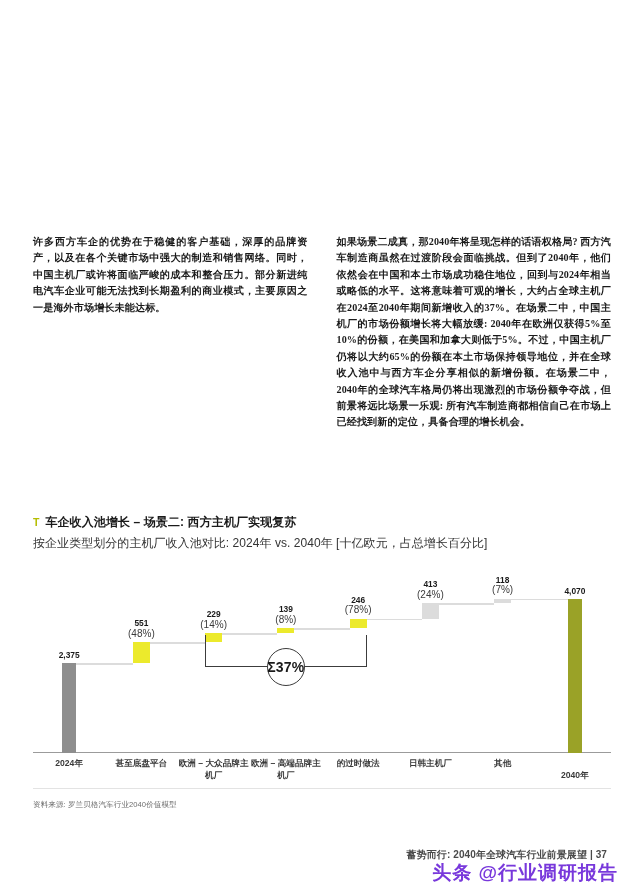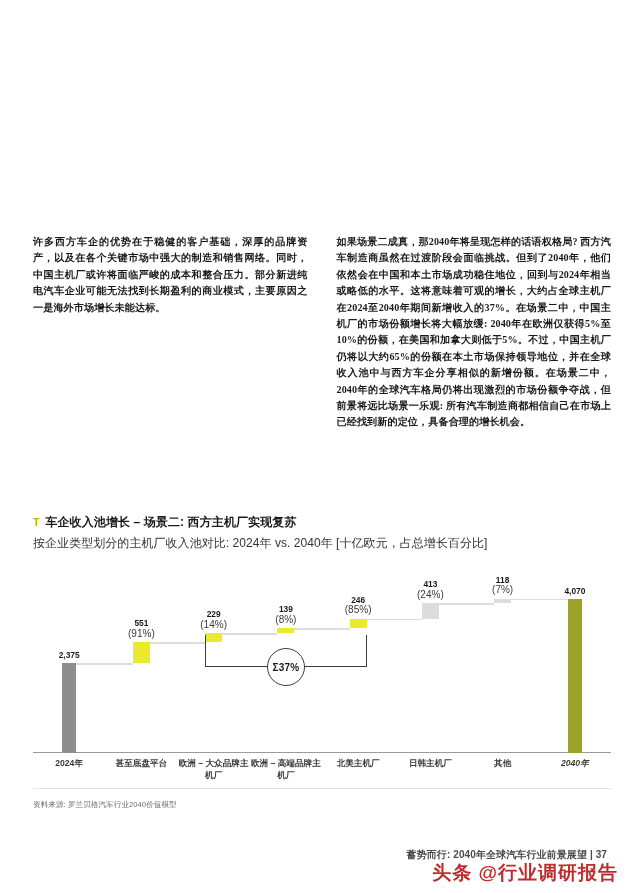--- a/index.html
+++ b/index.html
@@ -203,7 +203,7 @@
           <div class="bar" style="left: 244.375px; top: 60.1344px; height: 5.26907px; width: 17px; background: rgb(236, 234, 44);"></div>
           <div class="vlabel" style="left: 220.875px; width: 64px; top: 36.1344px;"><span>139</span><span class="pct">(8%)</span></div>
           <div class="bar" style="left: 316.625px; top: 50.8093px; height: 9.32512px; width: 17px; background: rgb(236, 234, 44);"></div>
-          <div class="vlabel" style="left: 293.125px; width: 64px; top: 26.8093px;"><span>246</span><span class="pct">(85%)</span></div>
+          <div class="vlabel" style="left: 293.125px; width: 64px; top: 26.8093px;"><span>246</span><span class="pct">(78%)</span></div>
           <div class="bar" style="left: 388.875px; top: 35.1537px; height: 15.6556px; width: 17px; background: rgb(220, 220, 220);"></div>
           <div class="vlabel" style="left: 365.375px; width: 64px; top: 11.1537px;"><span>413</span><span class="pct">(24%)</span></div>
           <div class="bar" style="left: 461.125px; top: 30.6807px; height: 4.47302px; width: 17px; background: rgb(220, 220, 220);"></div>

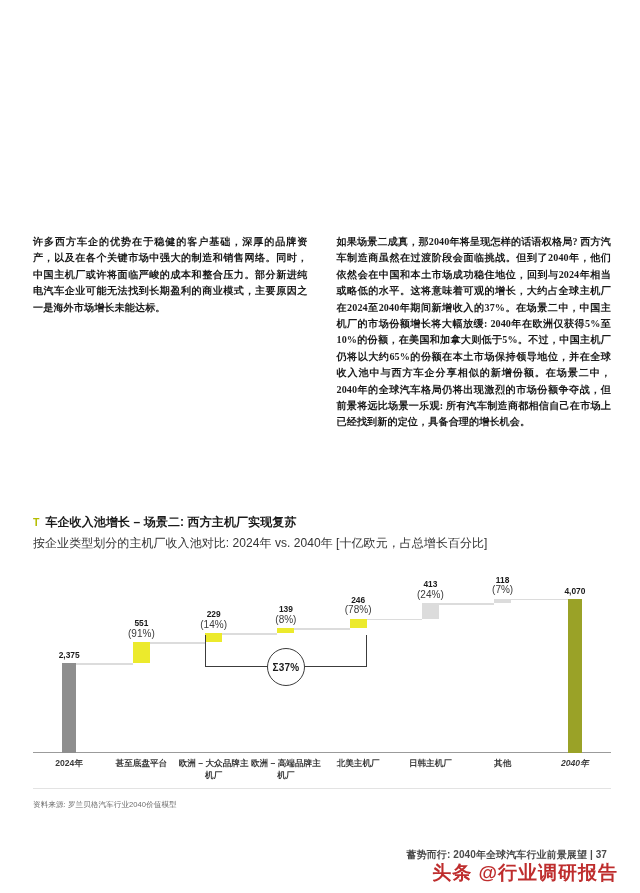--- a/index.html
+++ b/index.html
@@ -197,7 +197,7 @@
       <div class="bar total" style="left: 29.125px; top: 94.9709px; height: 90.0291px; width: 14px; background: rgb(142, 142, 142);"></div>
           <div class="vlabel" style="left: 4.125px; width: 64px; top: 81.9709px;"><span>2,375</span></div>
           <div class="bar" style="left: 99.875px; top: 74.0842px; height: 20.8867px; width: 17px; background: rgb(236, 234, 44);"></div>
-          <div class="vlabel" style="left: 76.375px; width: 64px; top: 50.0842px;"><span>551</span><span class="pct">(91%)</span></div>
+          <div class="vlabel" style="left: 76.375px; width: 64px; top: 50.0842px;"><span>551</span><span class="pct">(48%)</span></div>
           <div class="bar" style="left: 172.125px; top: 65.4035px; height: 8.6807px; width: 17px; background: rgb(236, 234, 44);"></div>
           <div class="vlabel" style="left: 148.625px; width: 64px; top: 41.4035px;"><span>229</span><span class="pct">(14%)</span></div>
           <div class="bar" style="left: 244.375px; top: 60.1344px; height: 5.26907px; width: 17px; background: rgb(236, 234, 44);"></div>

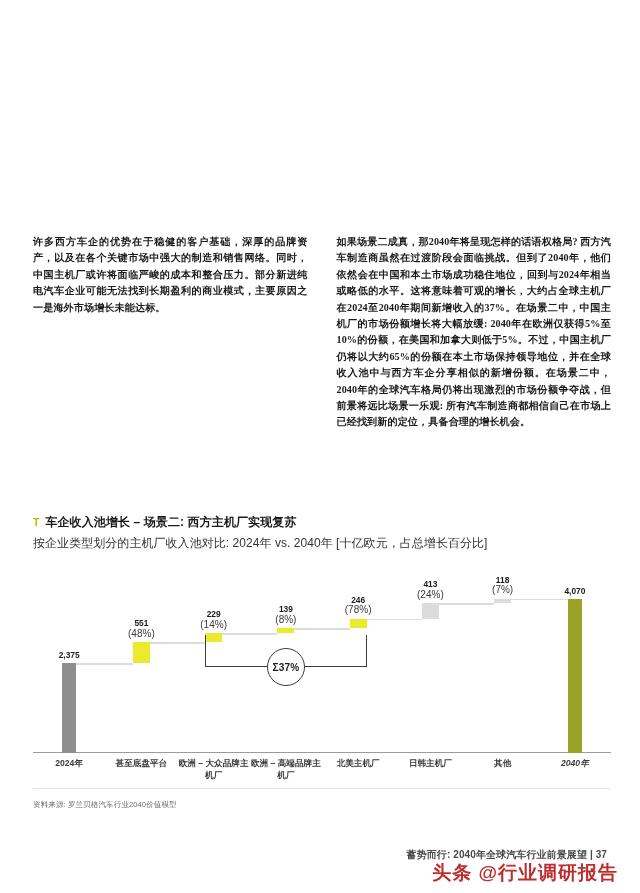--- a/index.html
+++ b/index.html
@@ -120,7 +120,7 @@
     border-radius: 50%;
     background: #ffffff;
     display: flex; align-items: center; justify-content: center;
-    font-size: 10px; font-weight: 700; color: #1a1a1a;
+    font-size: 14px; font-weight: 700; color: #1a1a1a;
     letter-spacing: 0.2px;
   }
 

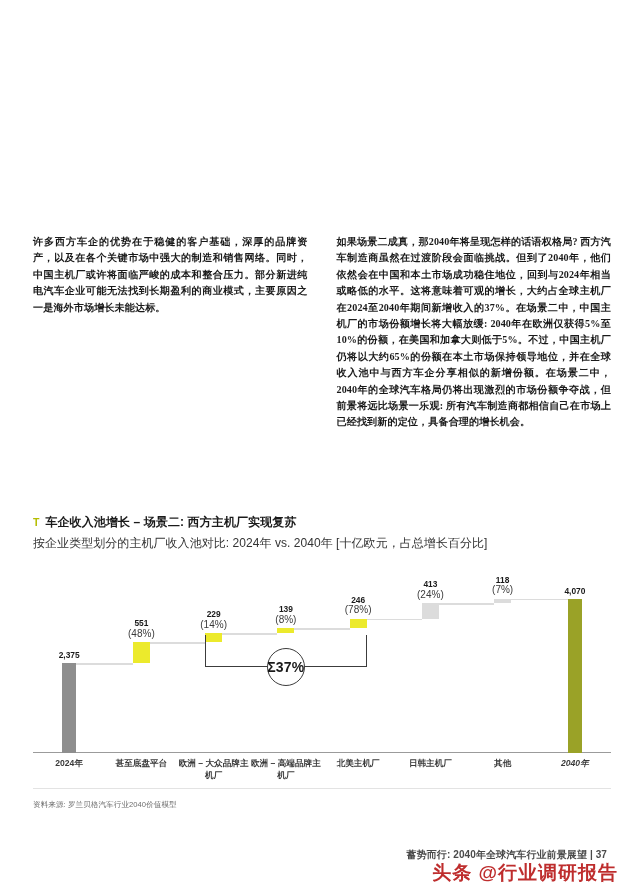--- a/index.html
+++ b/index.html
@@ -225,7 +225,7 @@
           <div class="xlab" style="left: 72.25px; width: 72.25px; top: 0px;">甚至底盘平台</div>
           <div class="xlab" style="left: 144.5px; width: 72.25px; top: 0px;">欧洲 – 大众品牌主机厂</div>
           <div class="xlab" style="left: 216.75px; width: 72.25px; top: 0px;">欧洲 – 高端品牌主机厂</div>
-          <div class="xlab" style="left: 289px; width: 72.25px; top: 0px;">北美主机厂</div>
+          <div class="xlab" style="left: 289px; width: 72.25px; top: 0px;">的过时做法</div>
           <div class="xlab" style="left: 361.25px; width: 72.25px; top: 0px;">日韩主机厂</div>
           <div class="xlab" style="left: 433.5px; width: 72.25px; top: 0px;">其他</div>
           <div class="xlab" style="left: 505.75px; width: 72.25px; top: 0px; font-style: italic;">2040年</div>

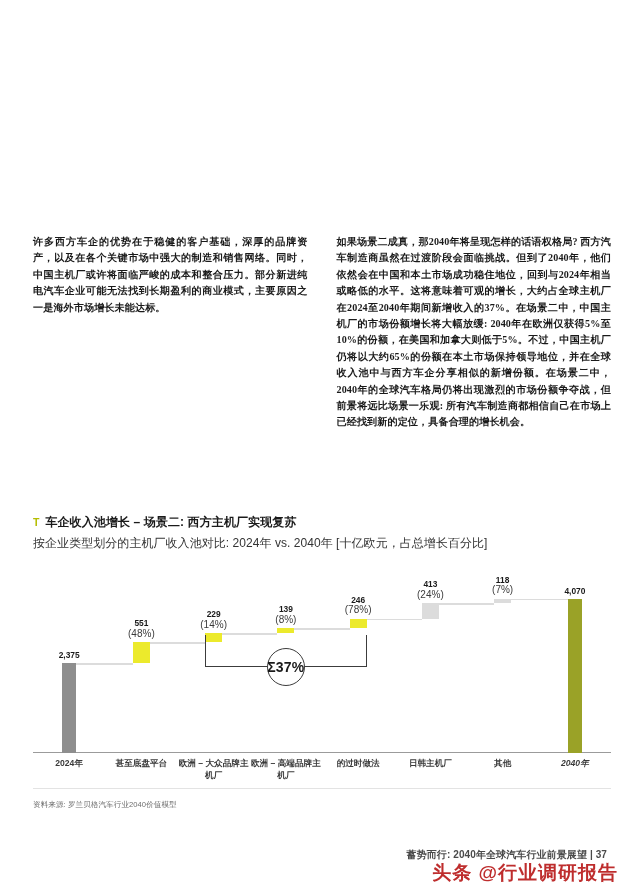--- a/index.html
+++ b/index.html
@@ -228,7 +228,7 @@
           <div class="xlab" style="left: 289px; width: 72.25px; top: 0px;">的过时做法</div>
           <div class="xlab" style="left: 361.25px; width: 72.25px; top: 0px;">日韩主机厂</div>
           <div class="xlab" style="left: 433.5px; width: 72.25px; top: 0px;">其他</div>
-          <div class="xlab" style="left: 505.75px; width: 72.25px; top: 0px; font-style: italic;">2040年</div>
+          <div class="xlab" style="left: 505.75px; width: 72.25px; top: 12px;">2040年</div>
         </div>
     </div>
 

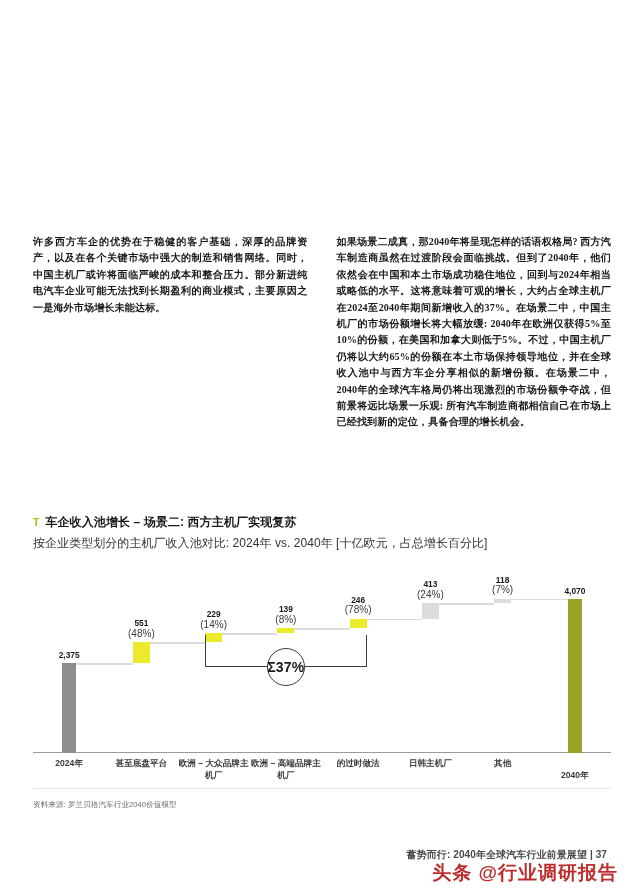--- a/index.html
+++ b/index.html
@@ -163,7 +163,7 @@
     right: 22px; top: 860px;
     font-size: 19px;
     font-weight: 700;
-    color: #b91c1c;
+    color: #6d28d9;
     opacity: 0.92;
     letter-spacing: 1px;
     white-space: nowrap;

